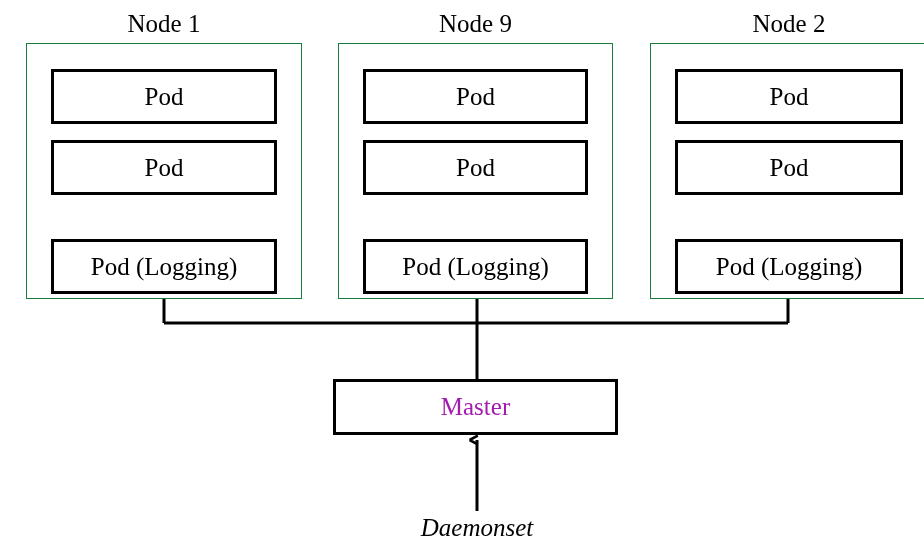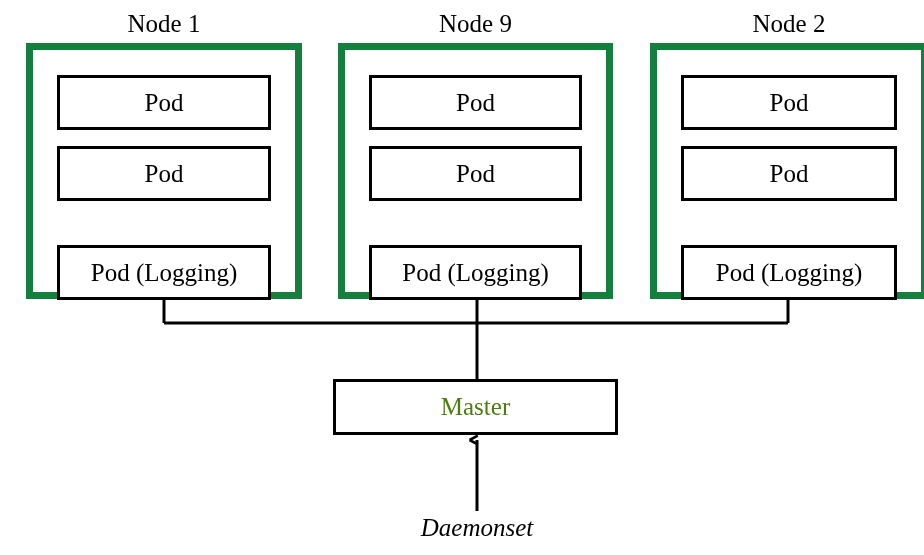--- a/index.html
+++ b/index.html
@@ -55,7 +55,7 @@
     left: 0;
     top: 36px;
     box-sizing: border-box;
-    border: 7px solid #15803d;
+    border: 1px solid #15803d;
     background: #ffffff;
   }
 

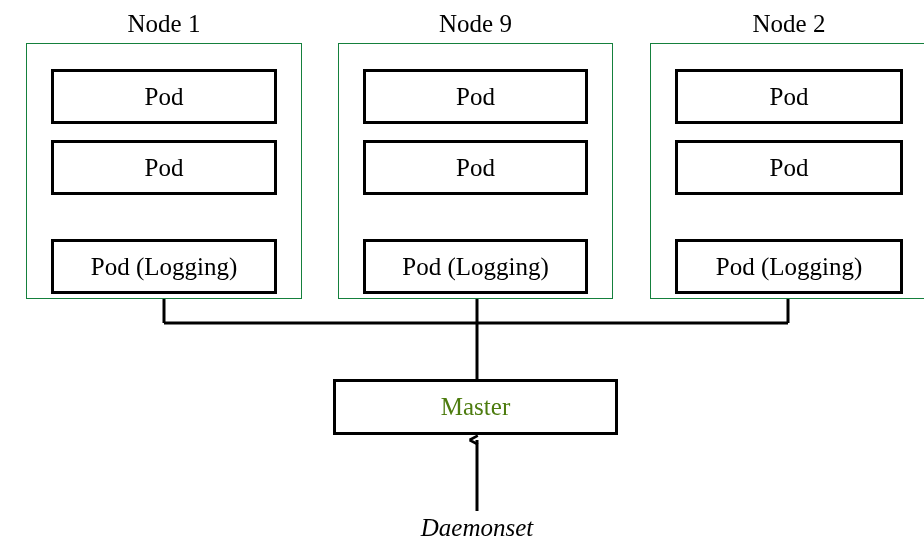--- a/index.html
+++ b/index.html
@@ -101,7 +101,7 @@
     justify-content: center;
     font-size: 25px;
     line-height: 28px;
-    color: #4d7c0f;
+    color: #a21caf;
     white-space: nowrap;
   }
 

